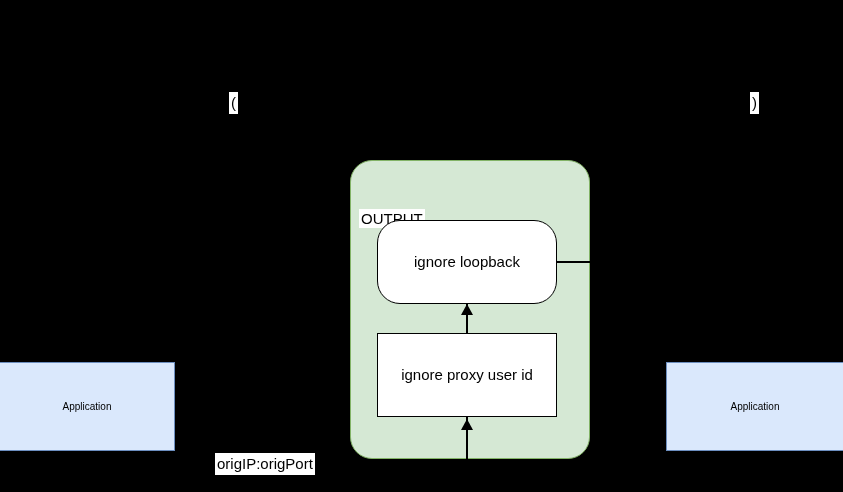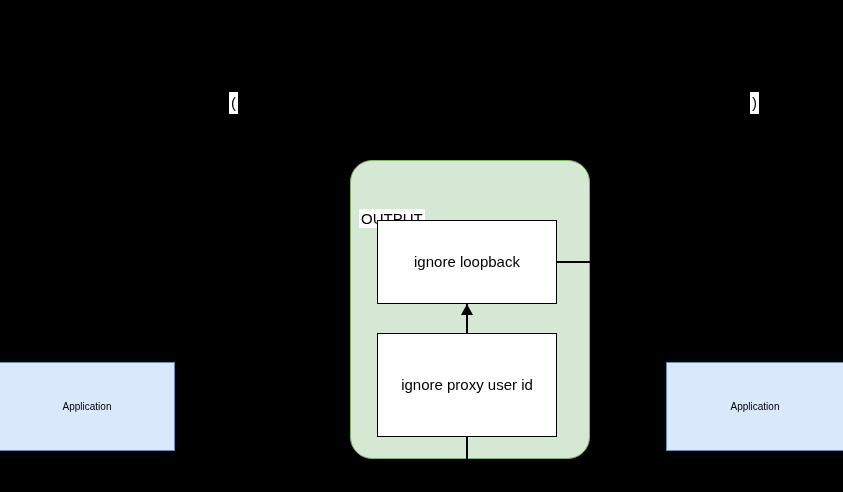--- a/index.html
+++ b/index.html
@@ -71,7 +71,7 @@
     color: #000000;
     font-size: 15px;
   }
-  #proc-loopback { left: 377px; top: 220px; width: 180px; height: 84px; }
+  #proc-loopback { left: 377px; top: 220px; width: 180px; height: 84px; border-radius: 23px; }
   #proc-proxy    { left: 377px; top: 333px; width: 180px; height: 104px; }
 
   

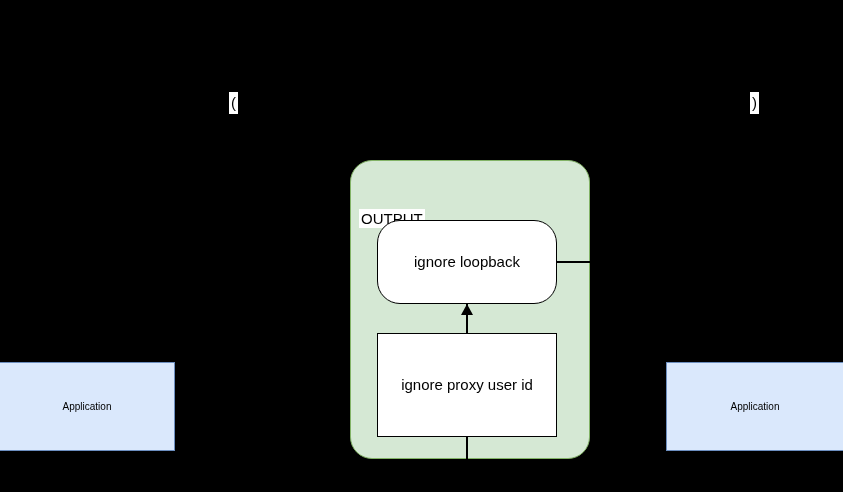--- a/index.html
+++ b/index.html
@@ -72,7 +72,7 @@
     font-size: 15px;
   }
   #proc-loopback { left: 377px; top: 220px; width: 180px; height: 84px; border-radius: 23px; }
-  #proc-proxy    { left: 377px; top: 333px; width: 180px; height: 104px; }
+  #proc-proxy    { left: 377px; top: 333px; width: 180px; height: 84px; }
 
   
   .conn-line {

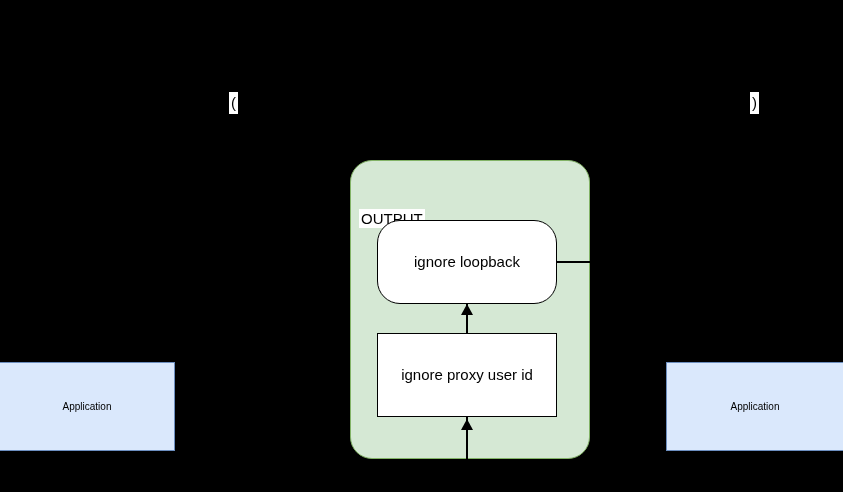--- a/index.html
+++ b/index.html
@@ -143,6 +143,7 @@
 
   <div class="edge-label" id="label-close-paren">)</div>
 
+  <div class="edge-label" id="label-origip">origIP:origPort</div>
 
 </div>
 

